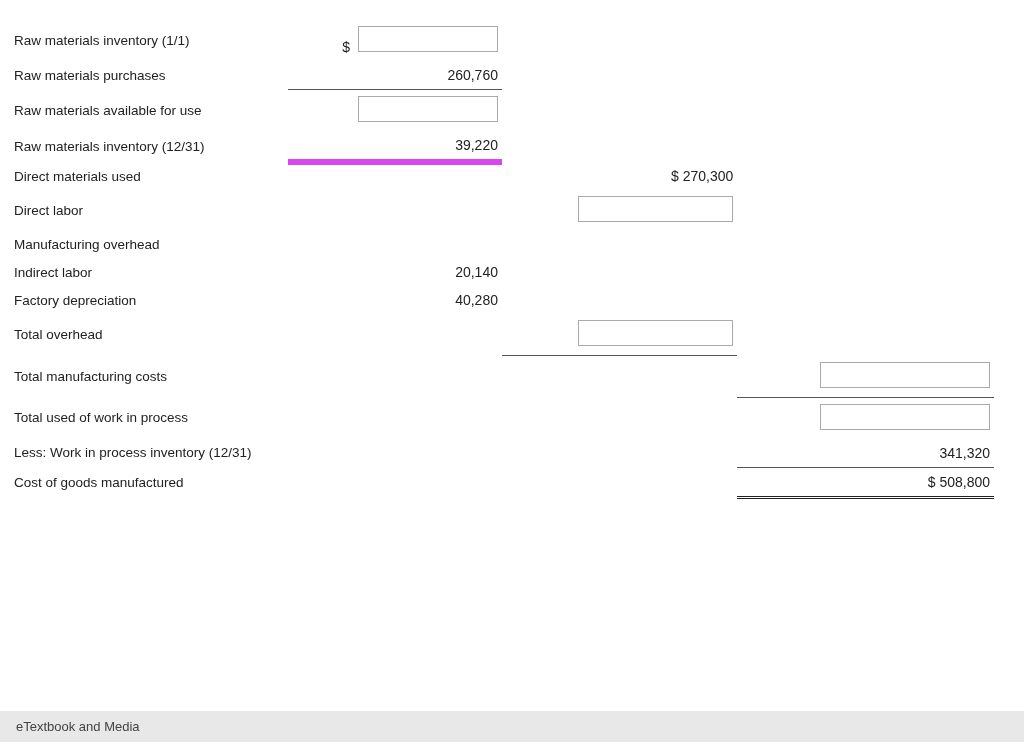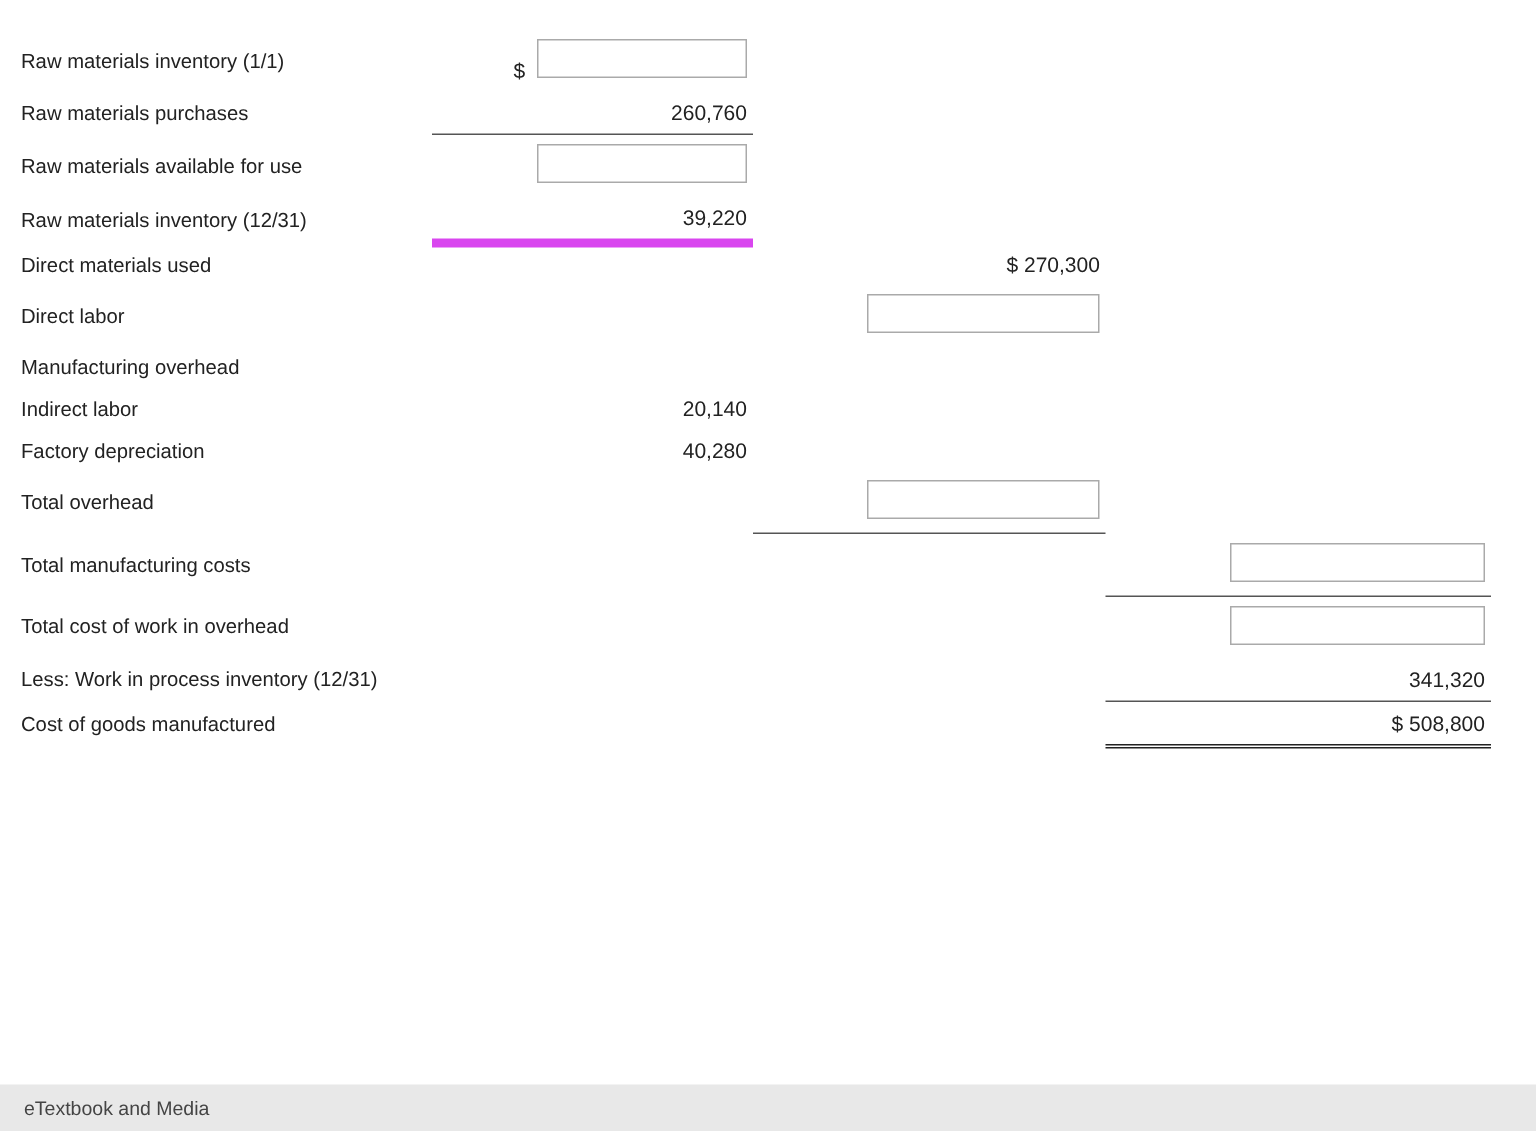--- a/index.html
+++ b/index.html
@@ -193,7 +193,7 @@
       </tr>
 
       <tr>
-        <td class="label-col">Total cost of work in overhead</td>
+        <td class="label-col">Total used of work in process</td>
         <td class="col1"></td>
         <td class="col2"></td>
         <td class="col3" style="text-align:right; padding-bottom:6px;">

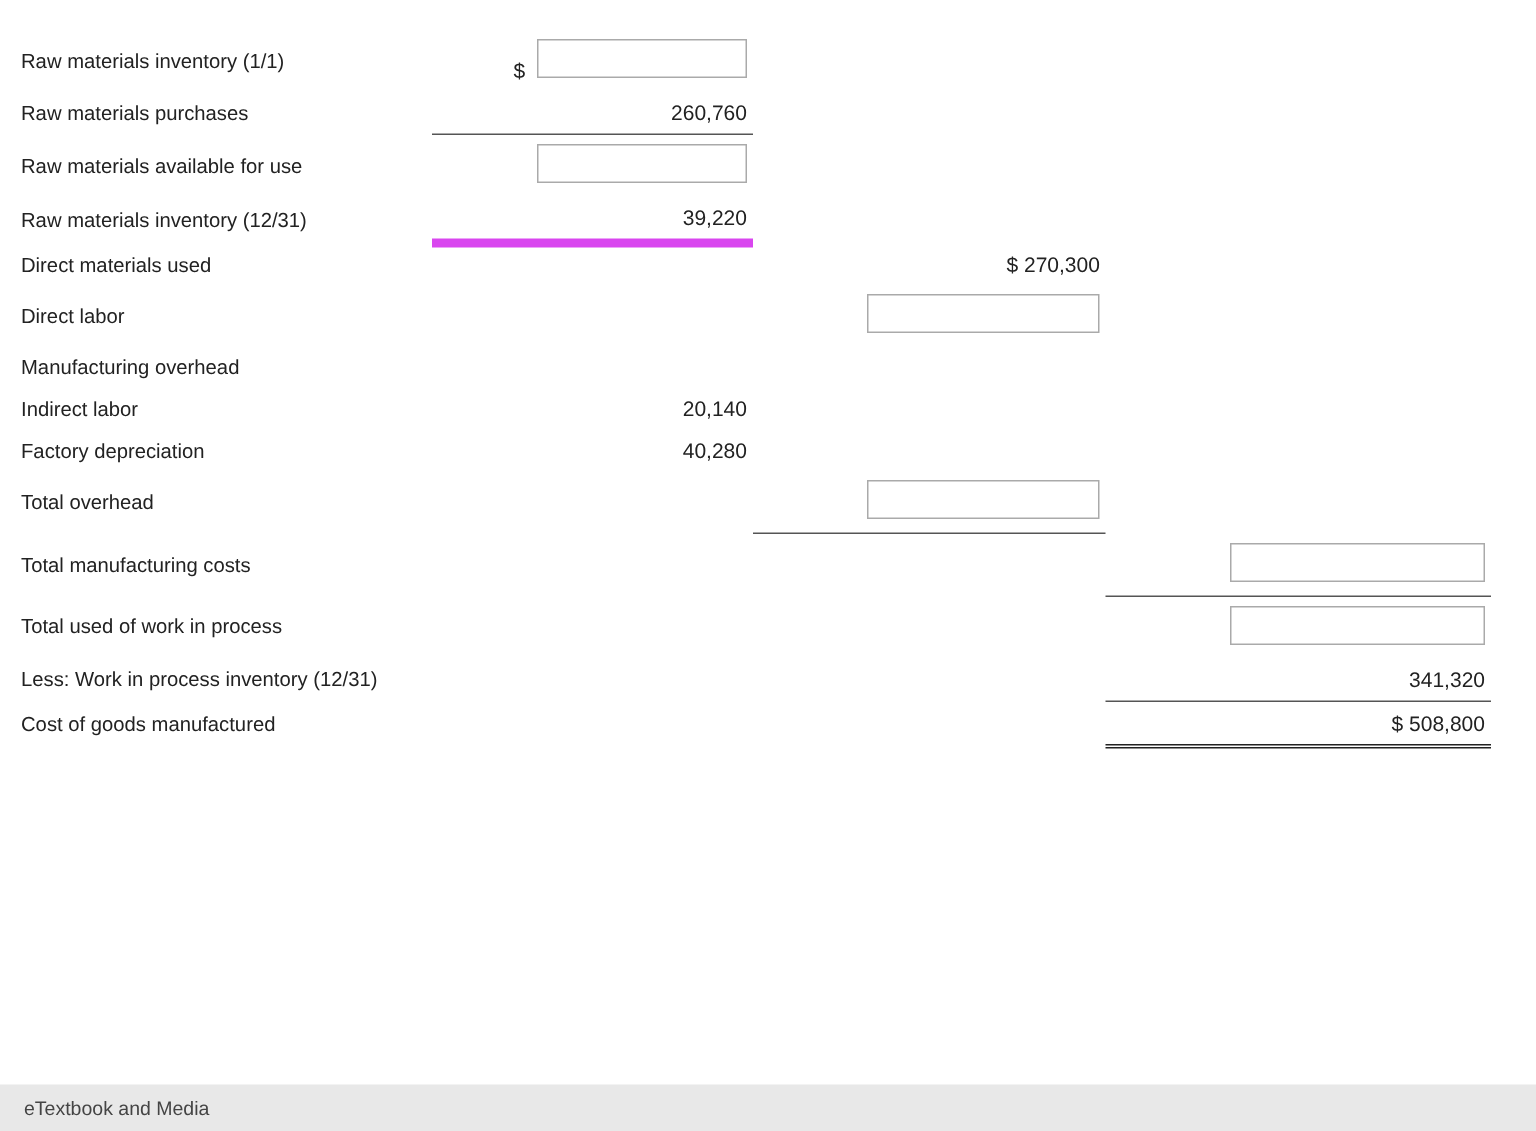--- a/index.html
+++ b/index.html
@@ -68,7 +68,7 @@
     }
     .footer-bar {
       position: absolute;
-      bottom: 0;
+      bottom: 12px;
       left: 0;
       width: 100%;
       background: #e8e8e8;

